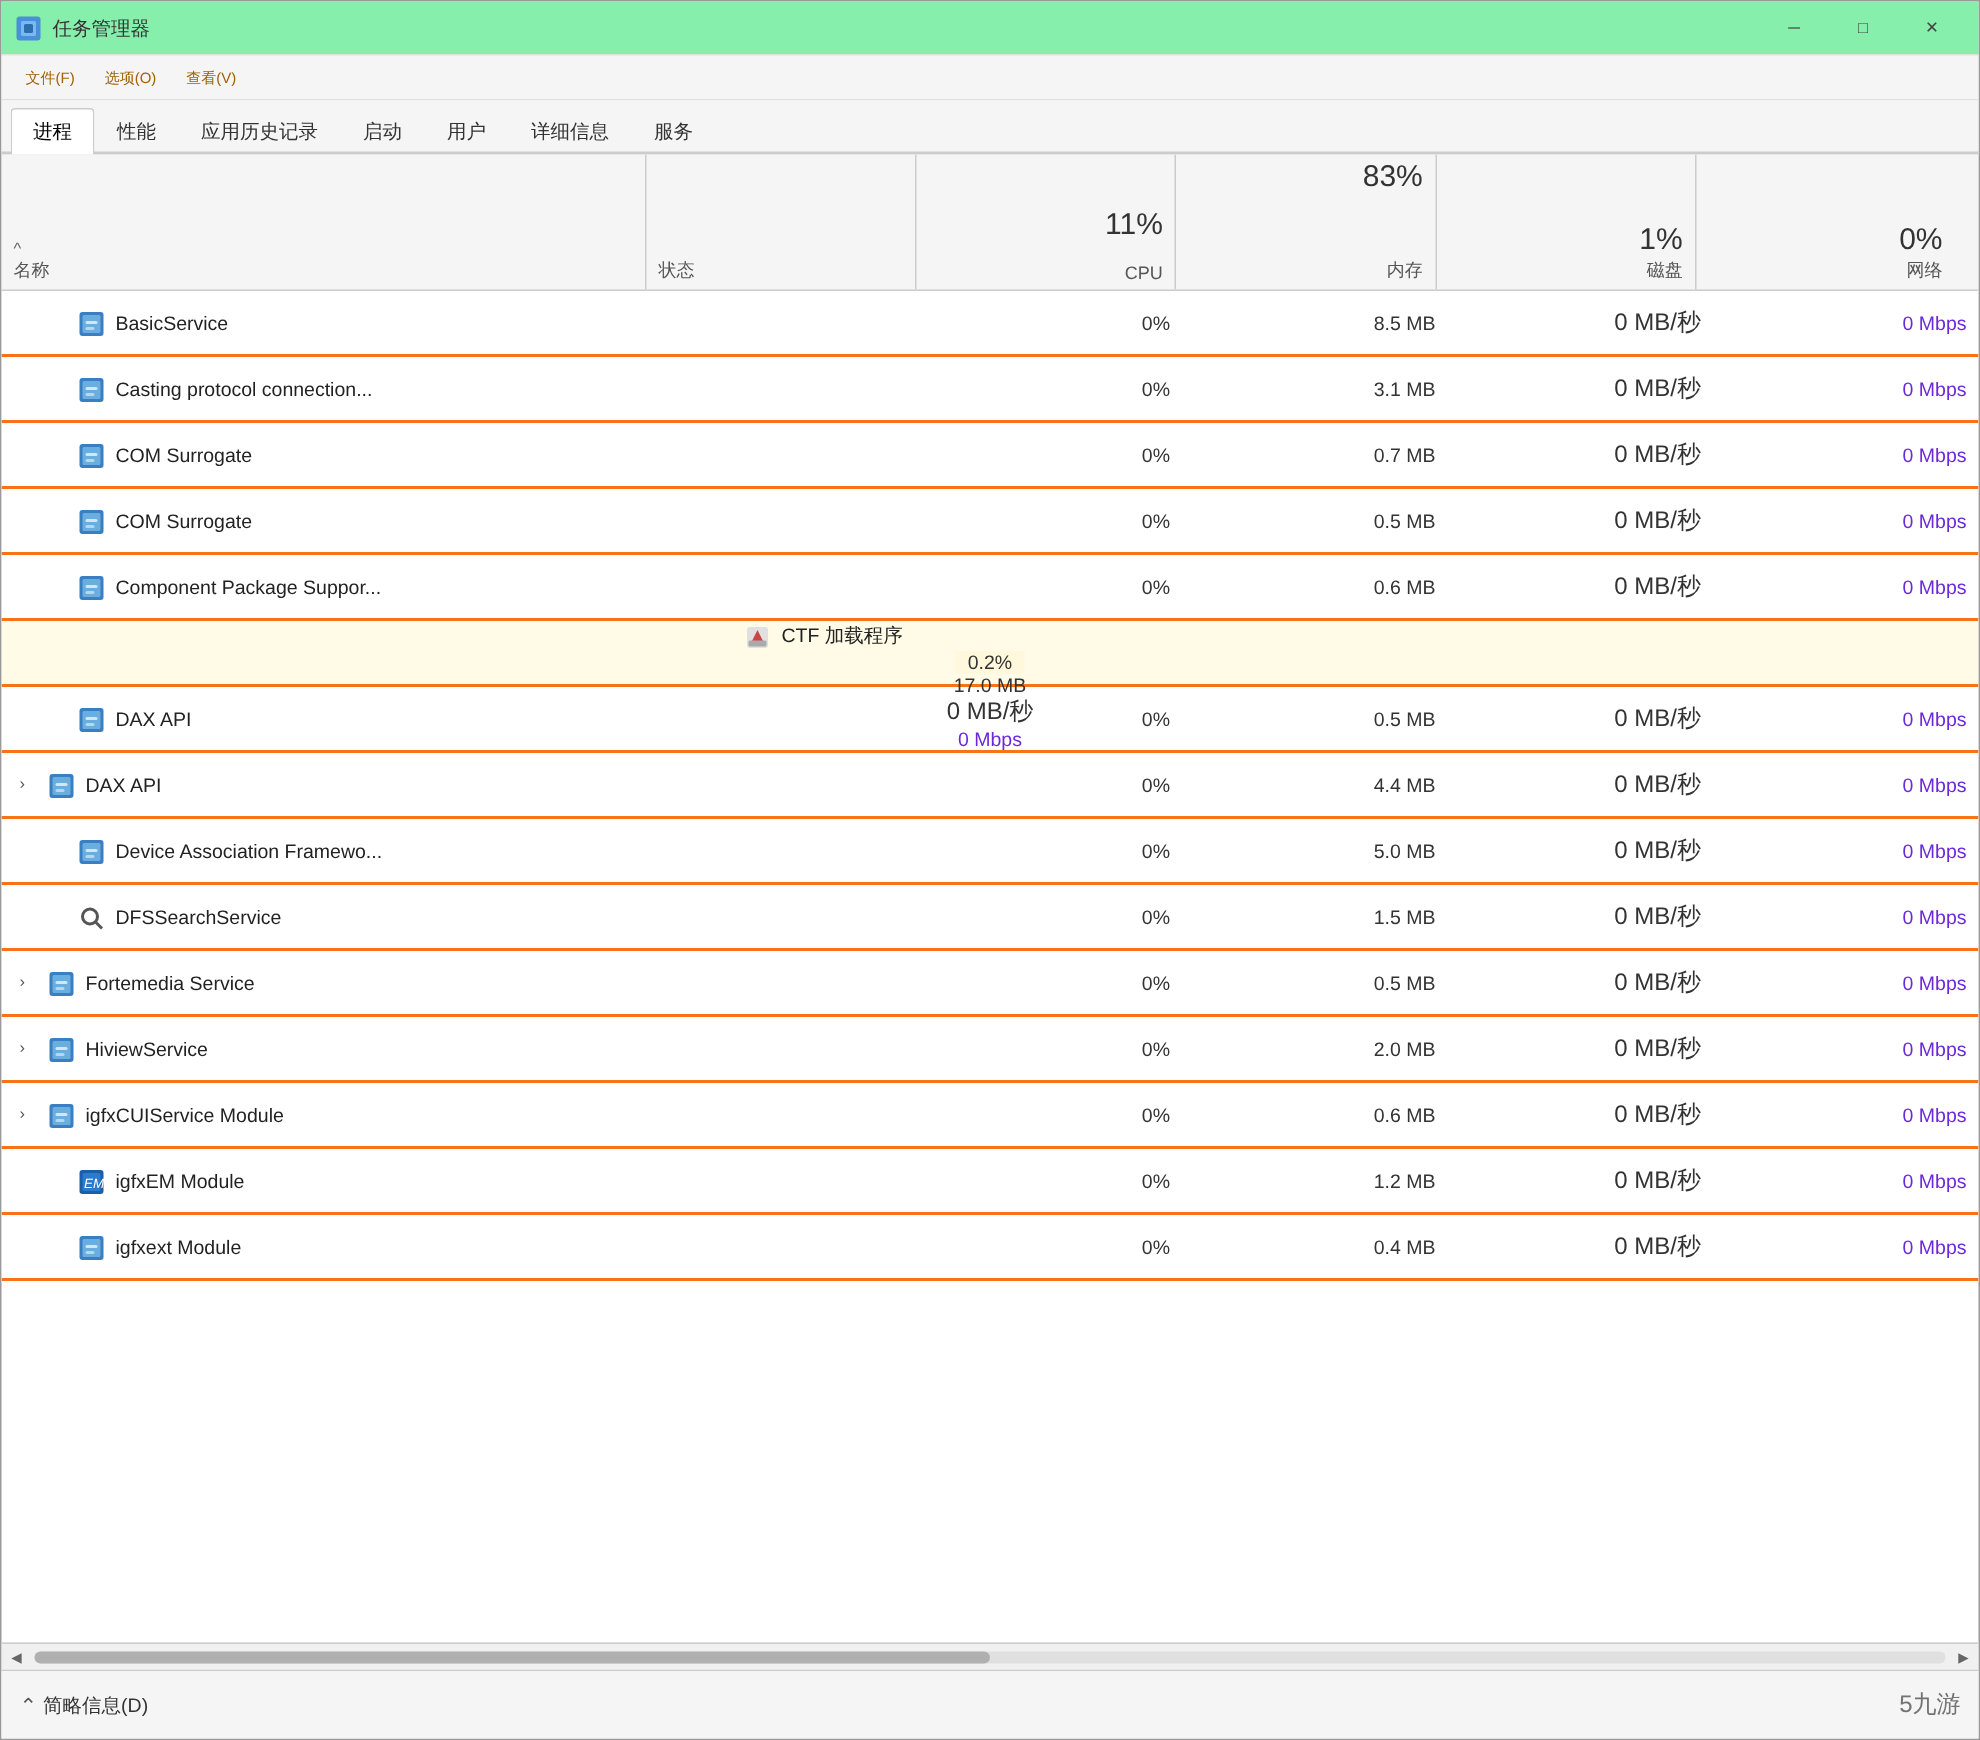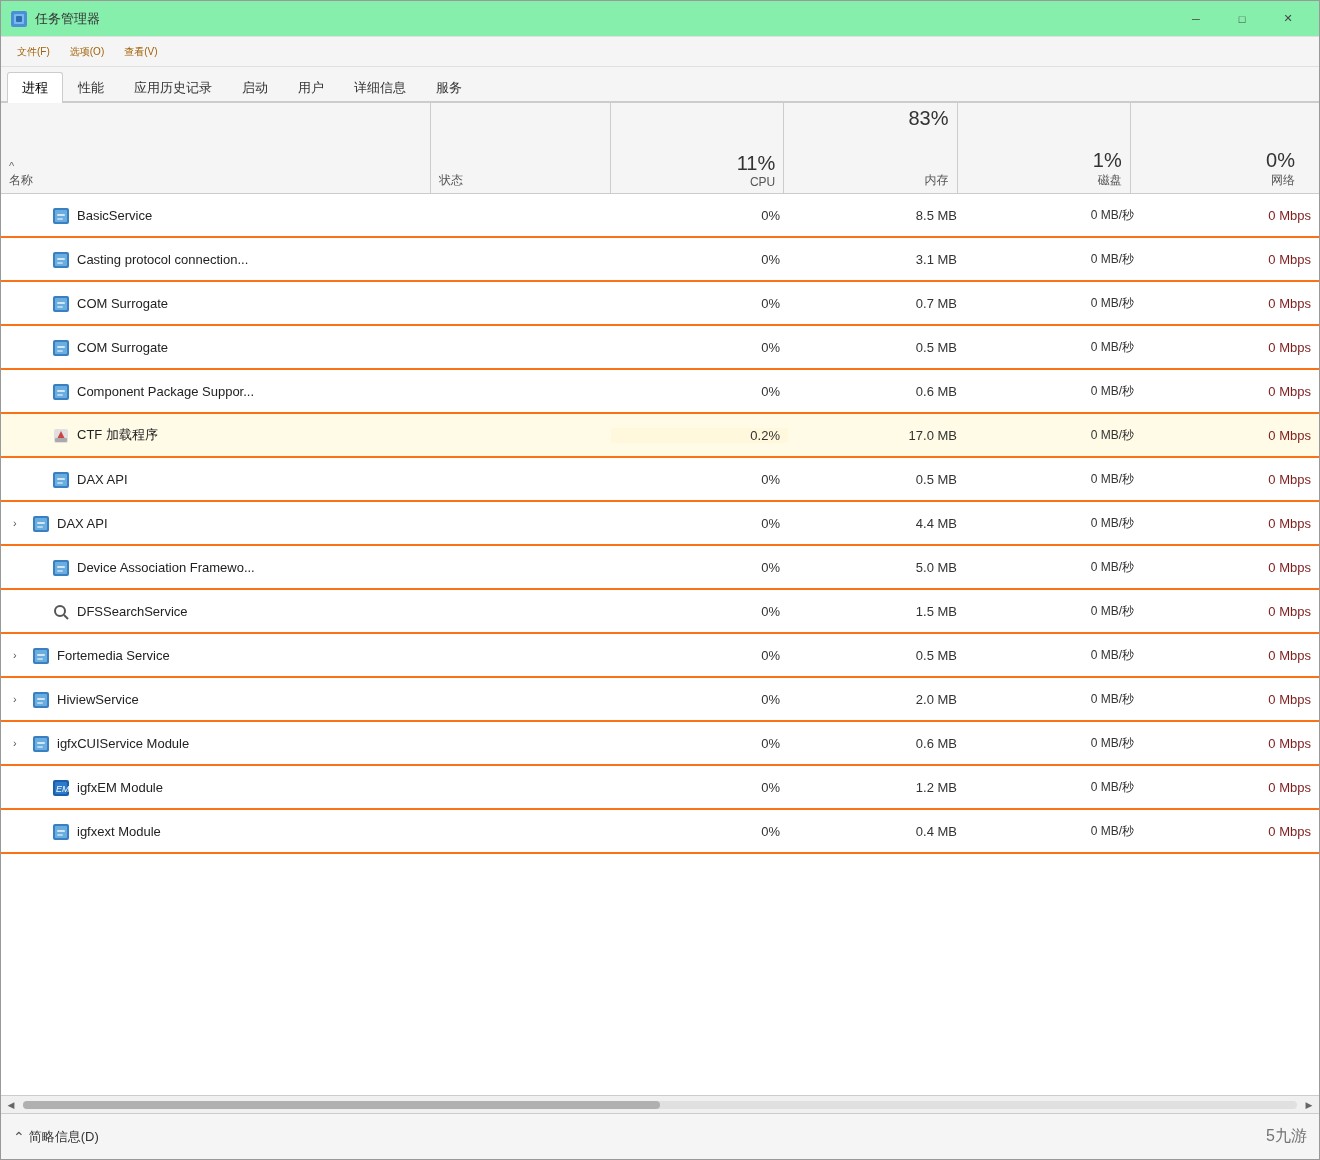--- a/index.html
+++ b/index.html
@@ -144,6 +144,7 @@
       align-items: flex-end;
       justify-content: flex-end;
       border-right: 1px solid #ccc;
+      gap: 13px;
     }
     .col-mem {
       flex: 1;

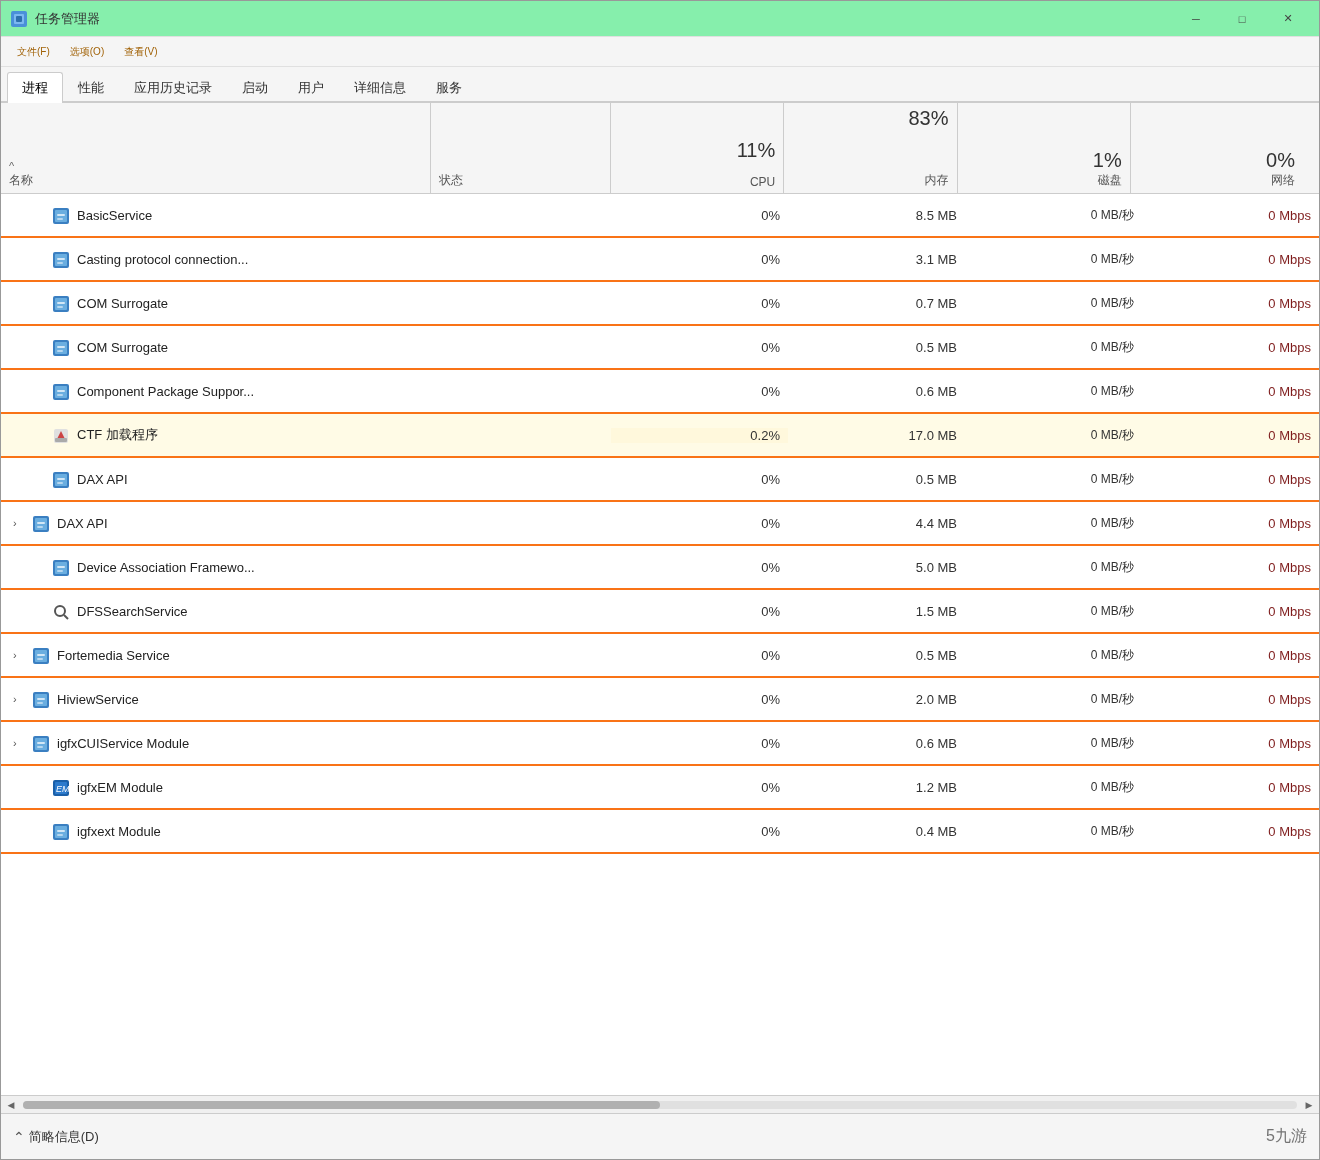--- a/index.html
+++ b/index.html
@@ -264,7 +264,7 @@
       flex: 1;
       padding: 0 8px;
       text-align: right;
-      font-size: 12px;
+      font-size: 16px;
       color: #333;
     }
     .row-net-col {

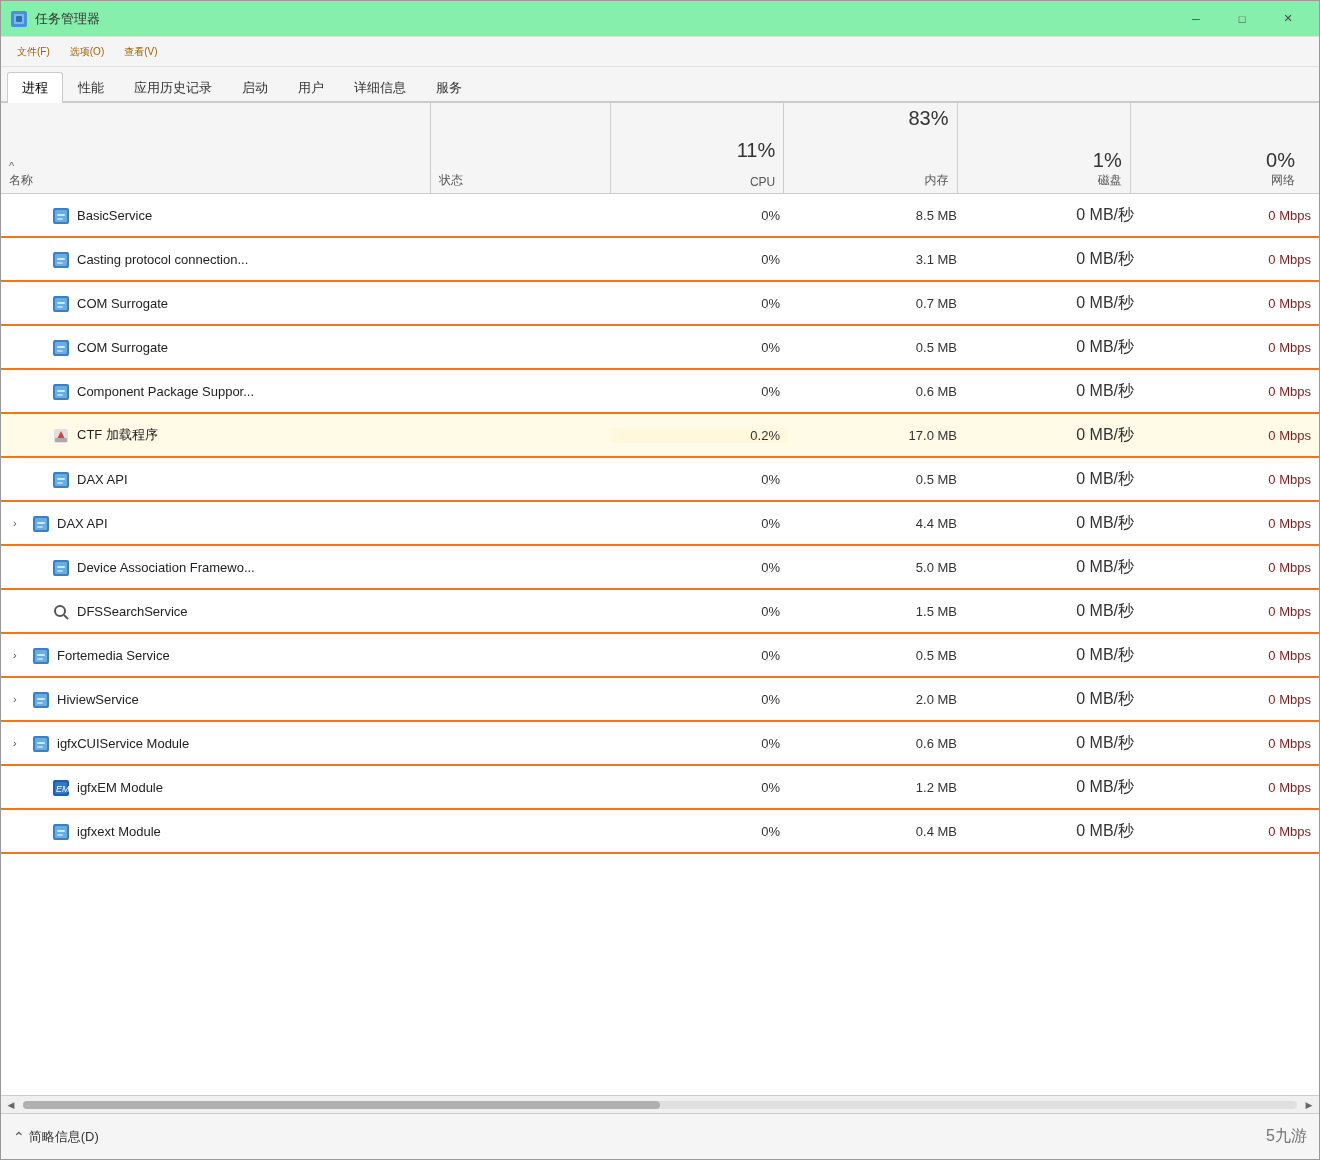--- a/index.html
+++ b/index.html
@@ -272,7 +272,7 @@
       padding: 0 8px;
       text-align: right;
       font-size: 13px;
-      color: #7f1d1d;
+      color: #6d28d9;
     }
 
     

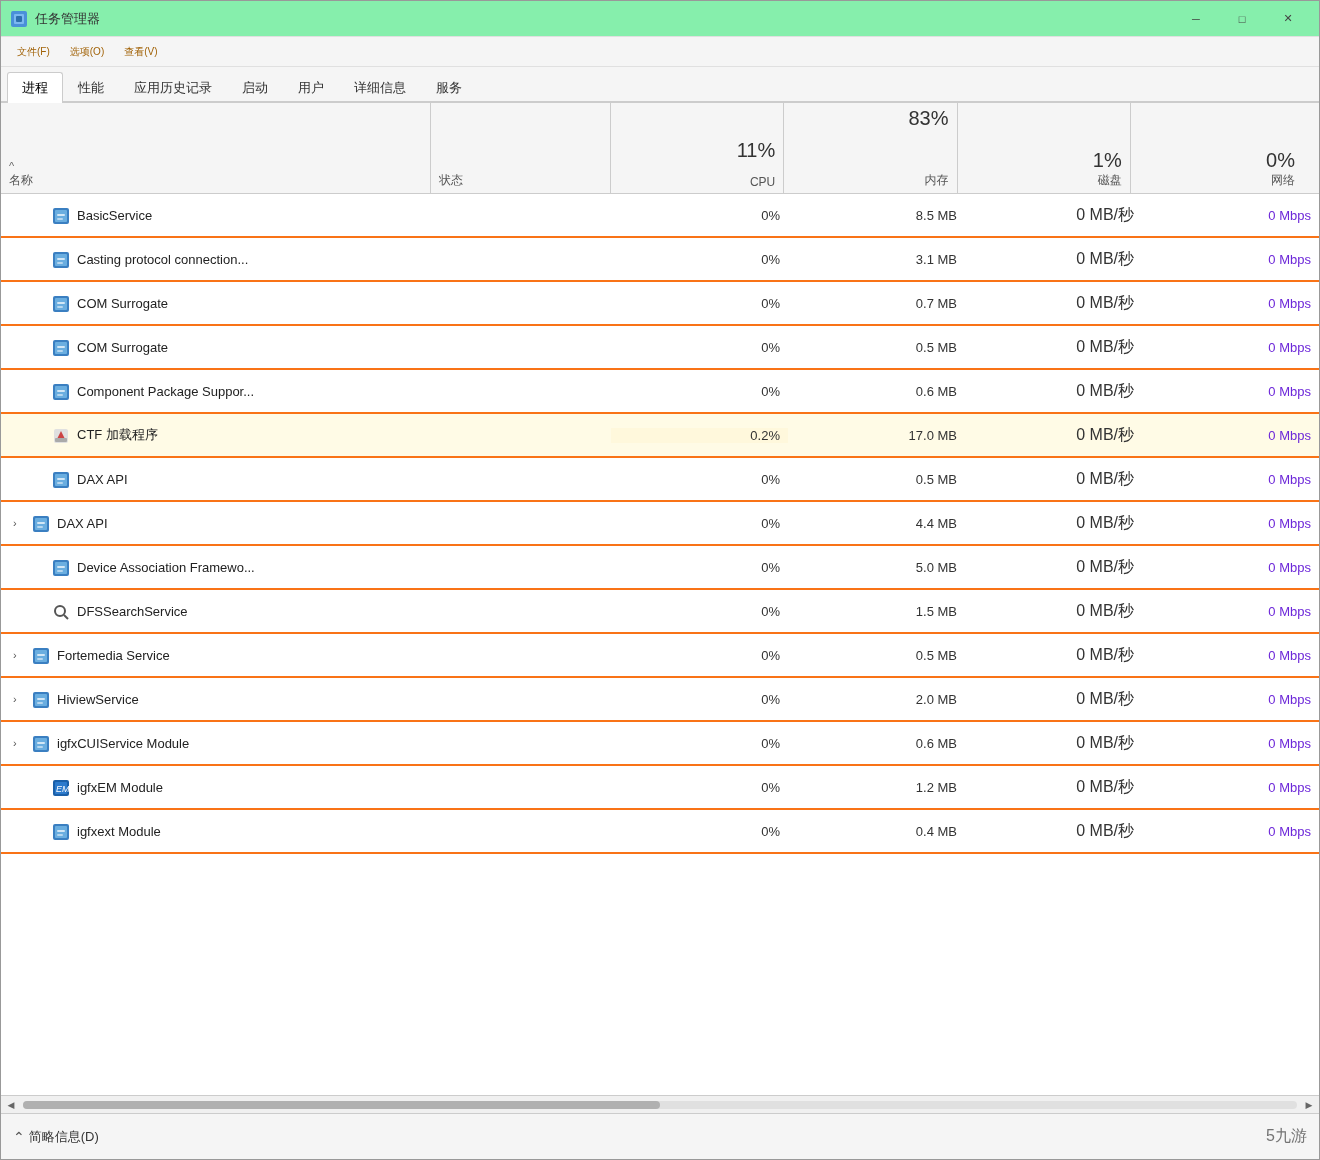--- a/index.html
+++ b/index.html
@@ -205,7 +205,7 @@
       border-bottom: 2px solid #f97316;
       background: #ffffff;
     }
-    .table-row.highlight-yellow { background: #fffbe6; }
+    .table-row.highlight-yellow { background: #fffbe6; flex-direction: column; }
 
     .row-name-col {
       width: 430px;

